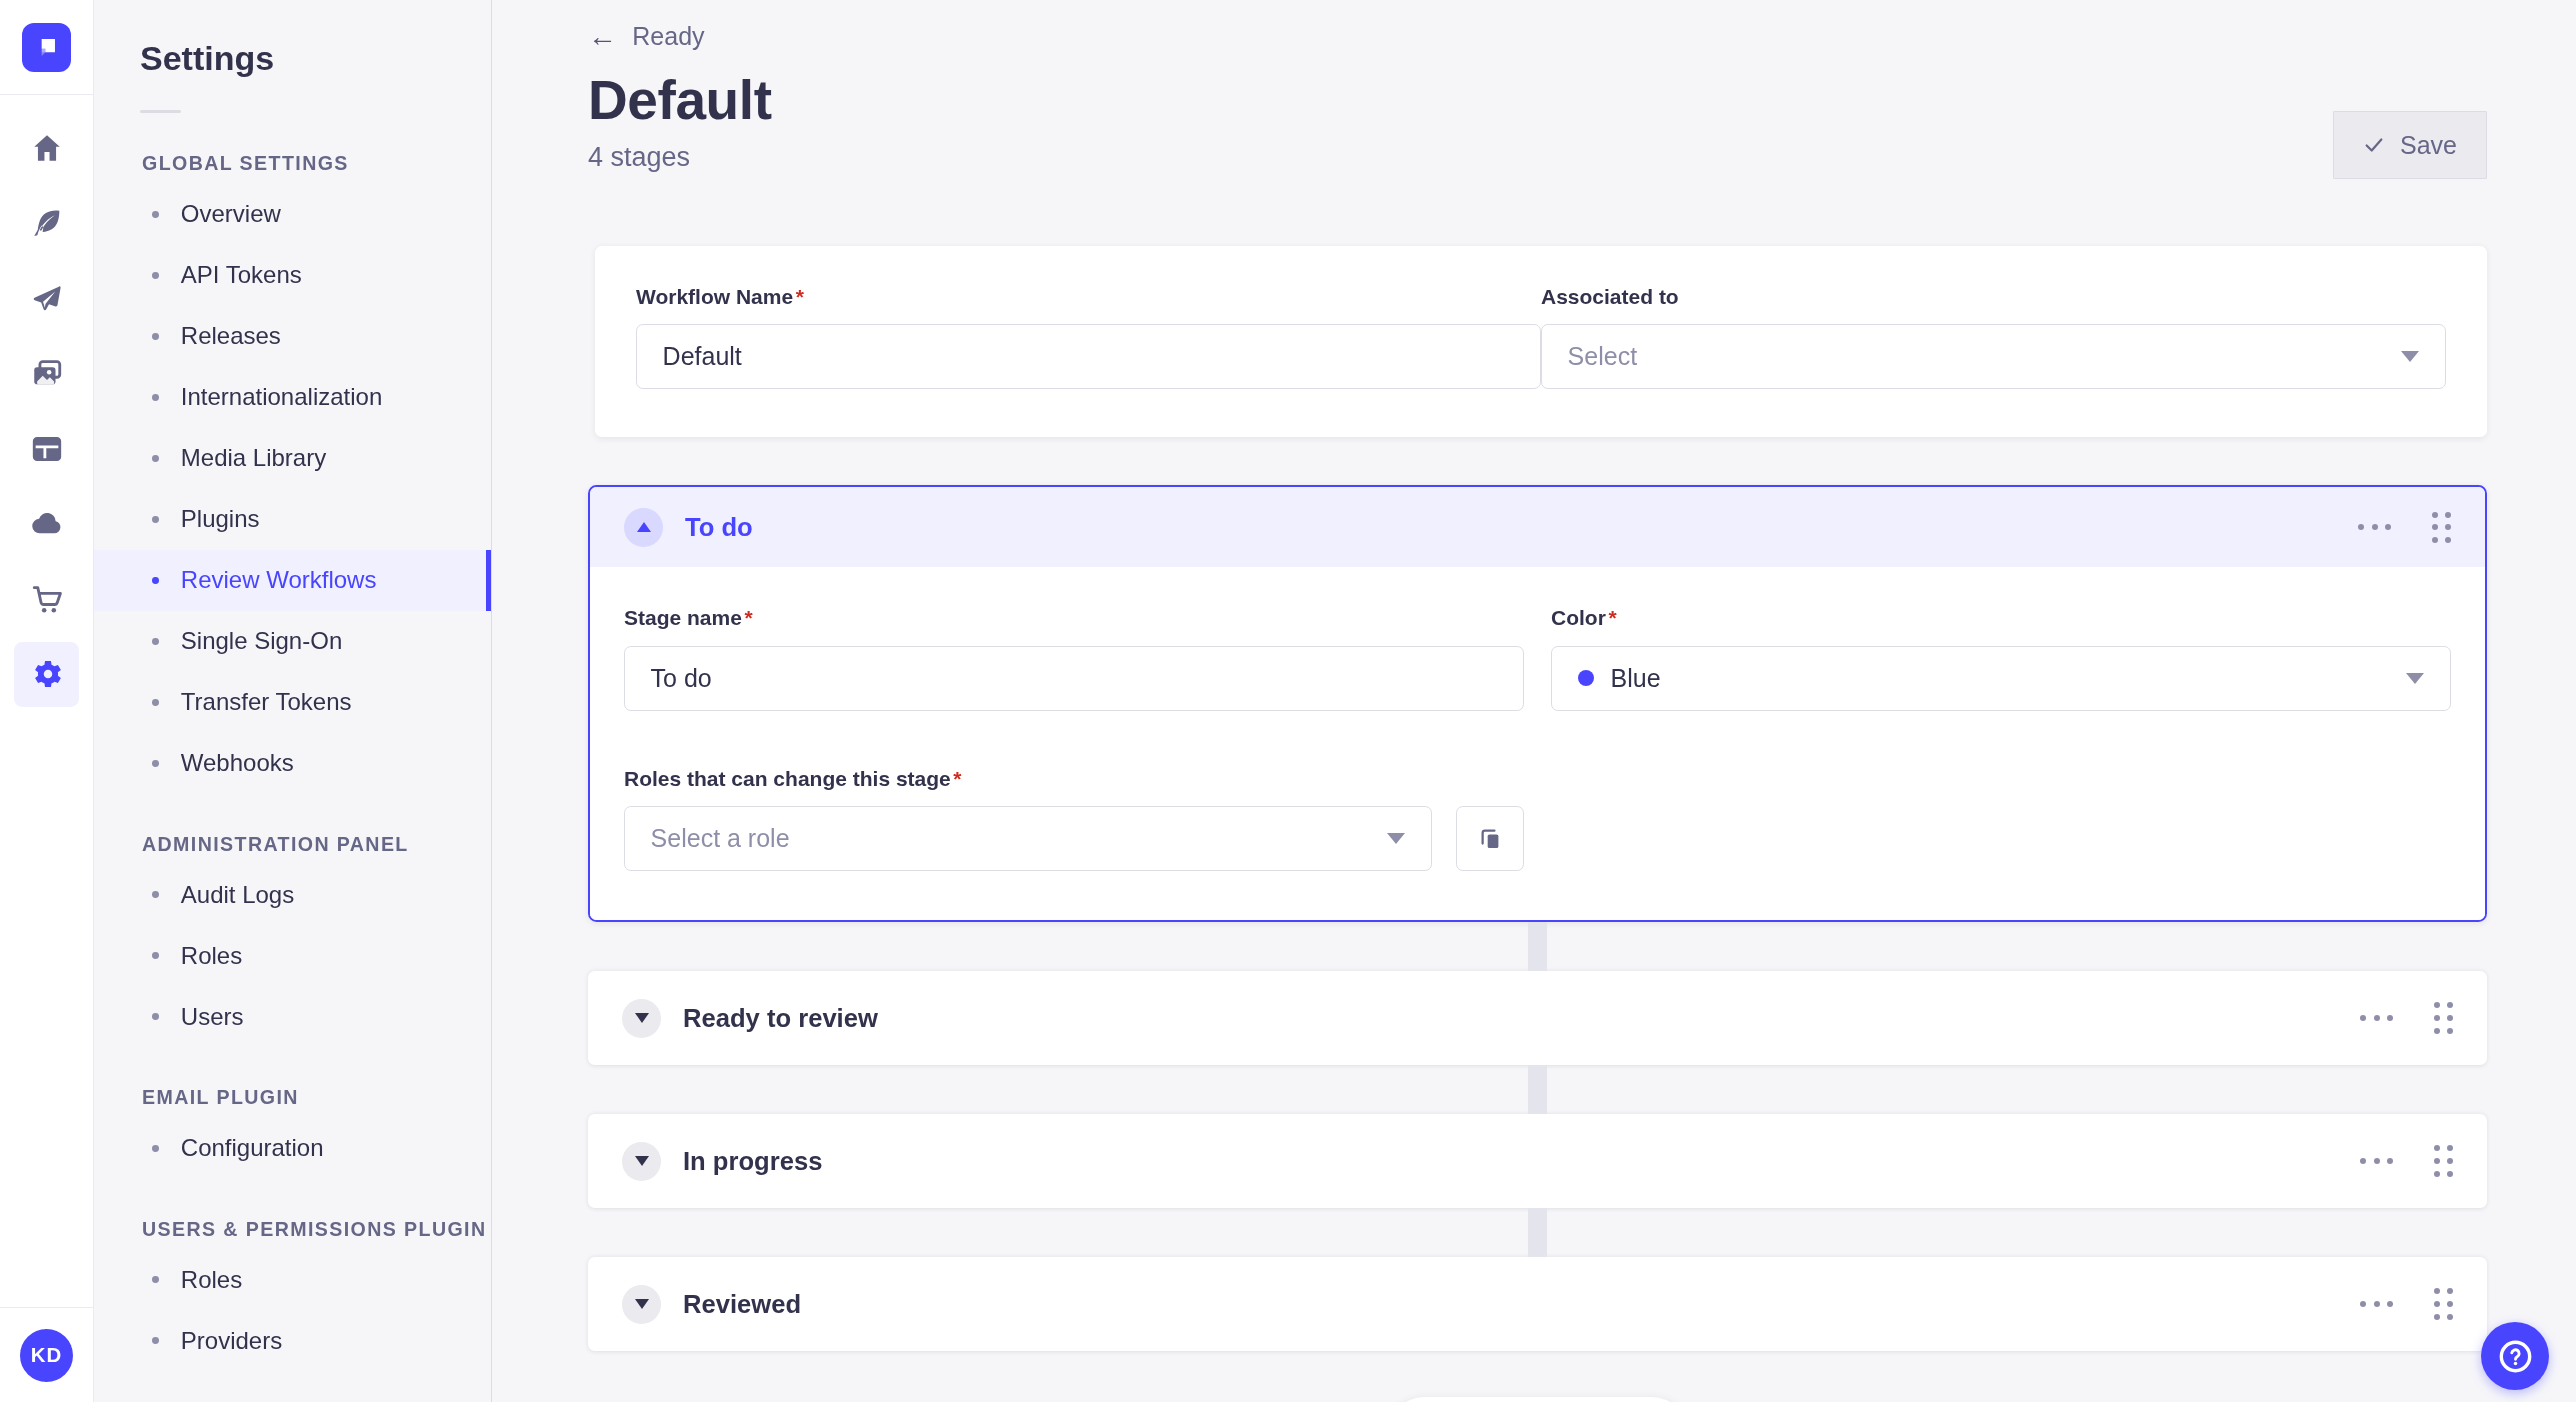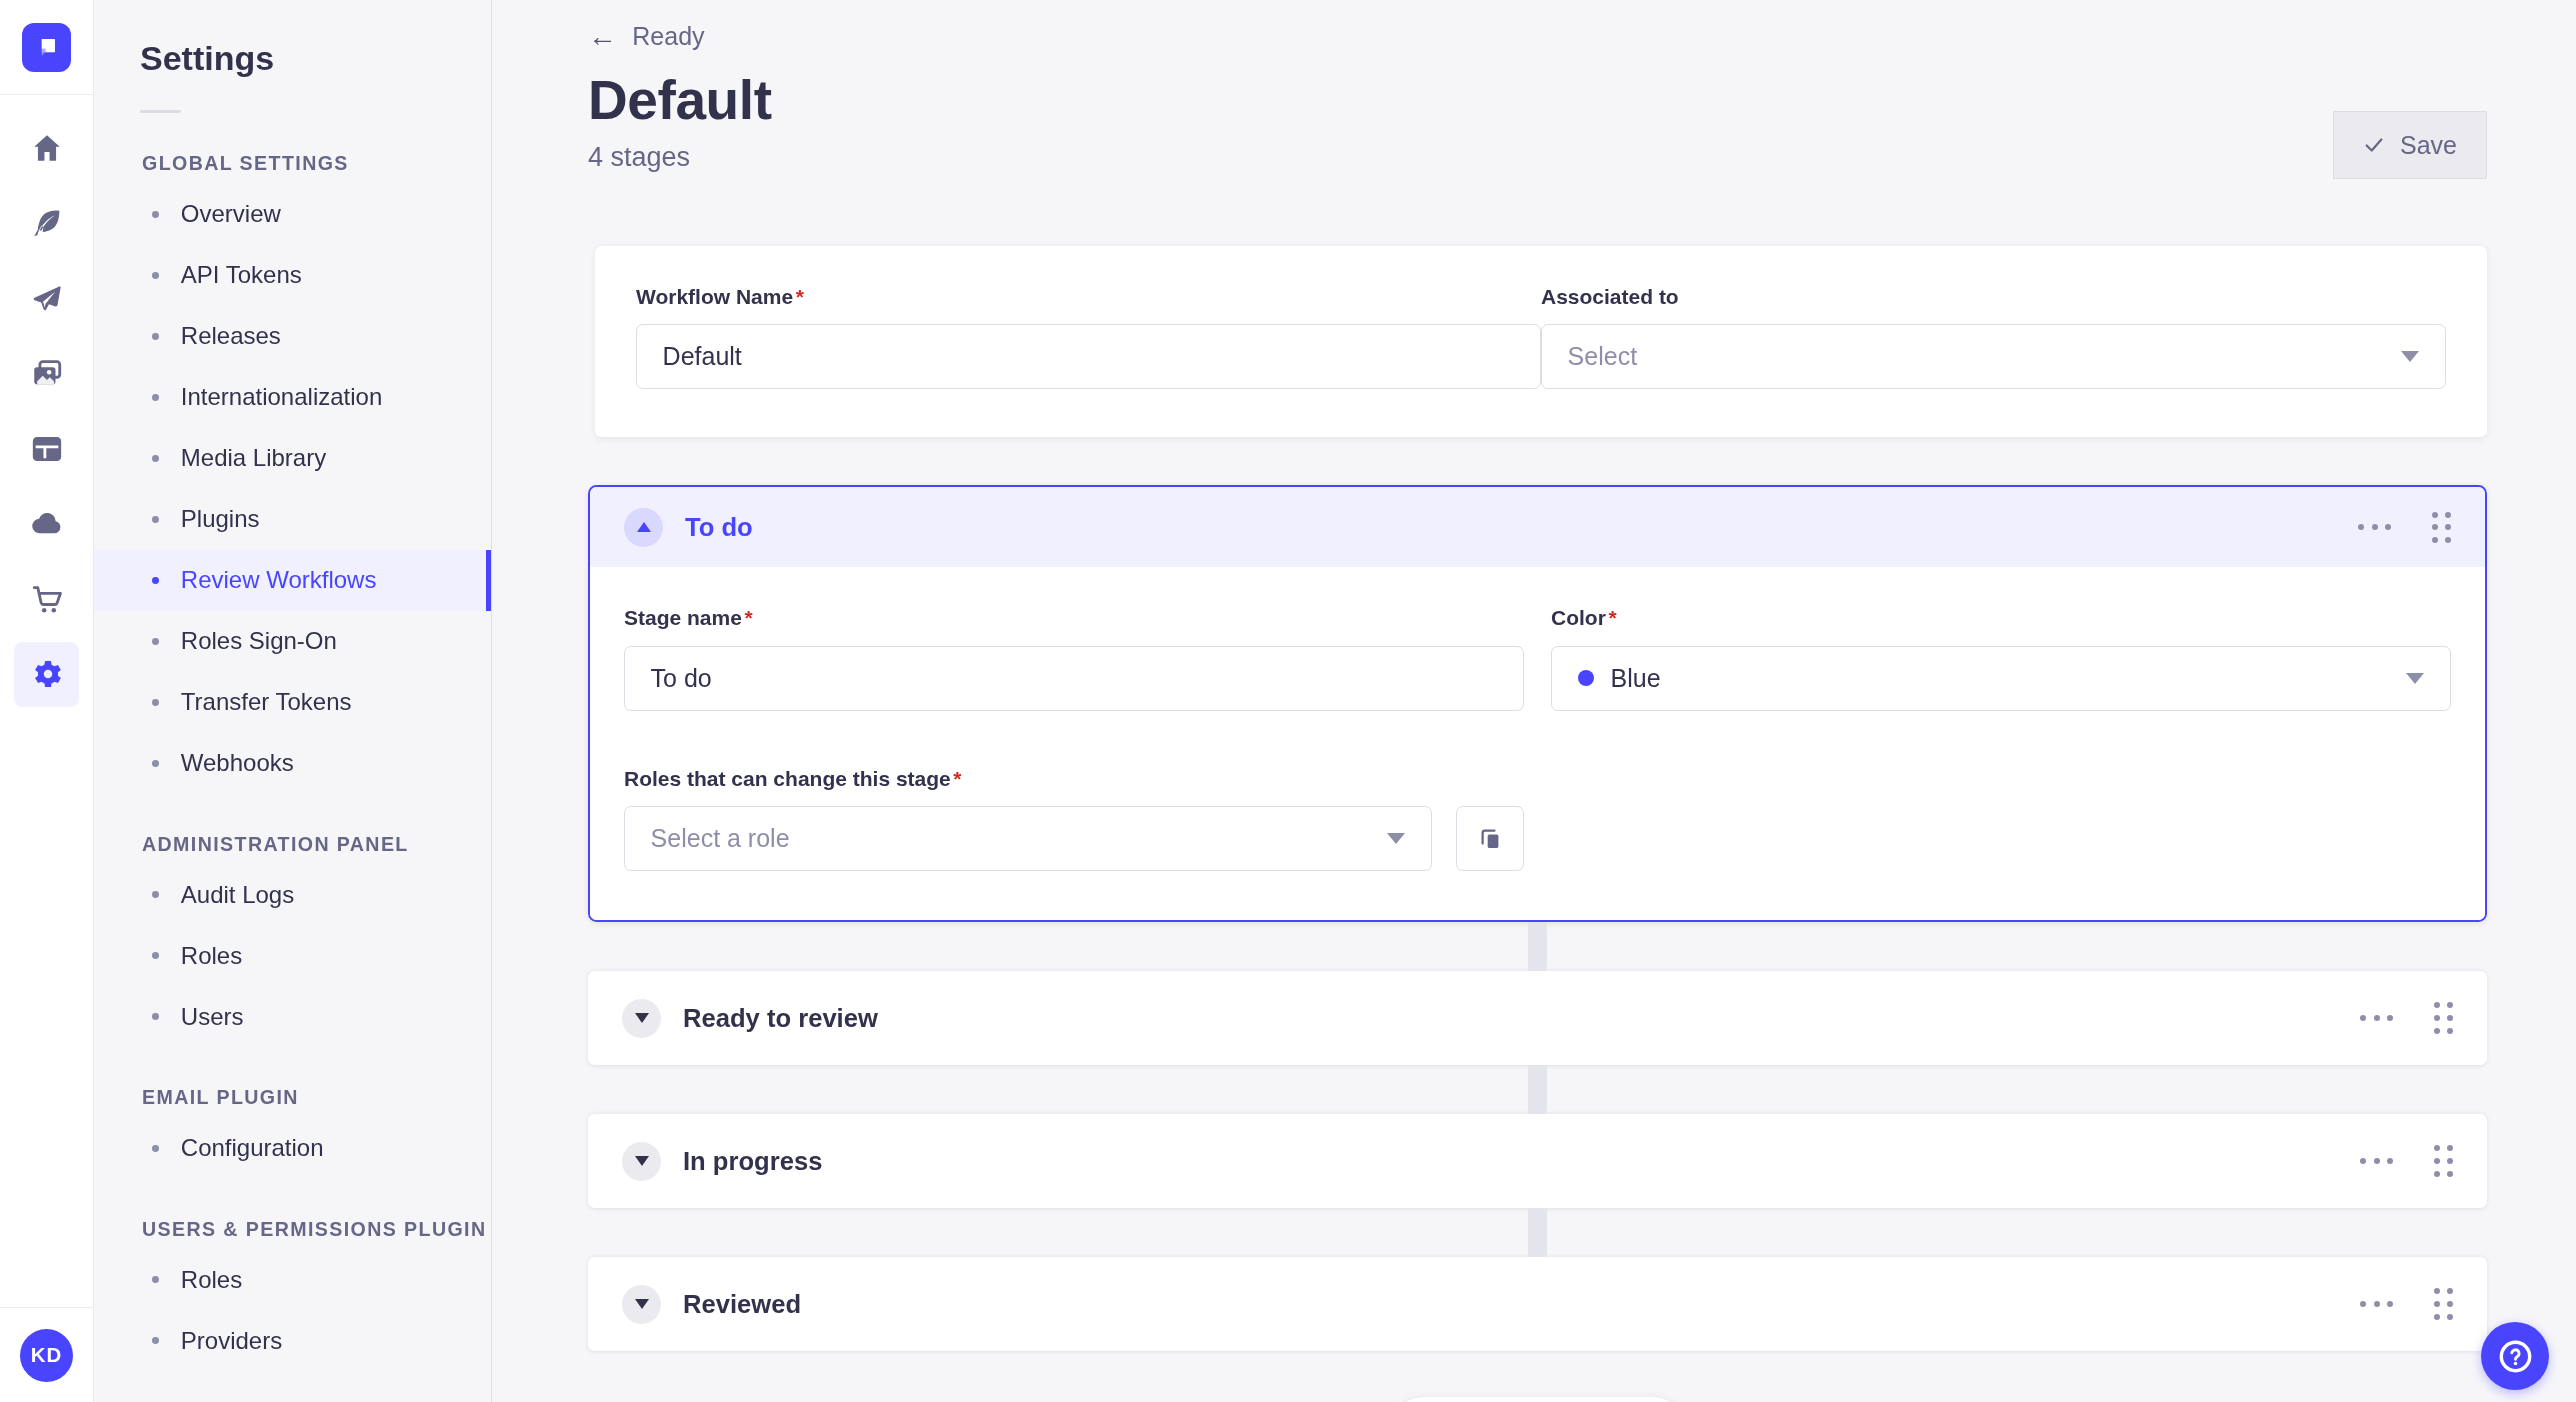--- a/index.html
+++ b/index.html
@@ -229,7 +229,7 @@
         </li>
       <li class="nav-item">
           <i class="nav-bullet"></i>
-          <span class="lbl">Roles Sign-On</span>
+          <span class="lbl">Single Sign-On</span>
         </li>
       <li class="nav-item">
           <i class="nav-bullet"></i>

